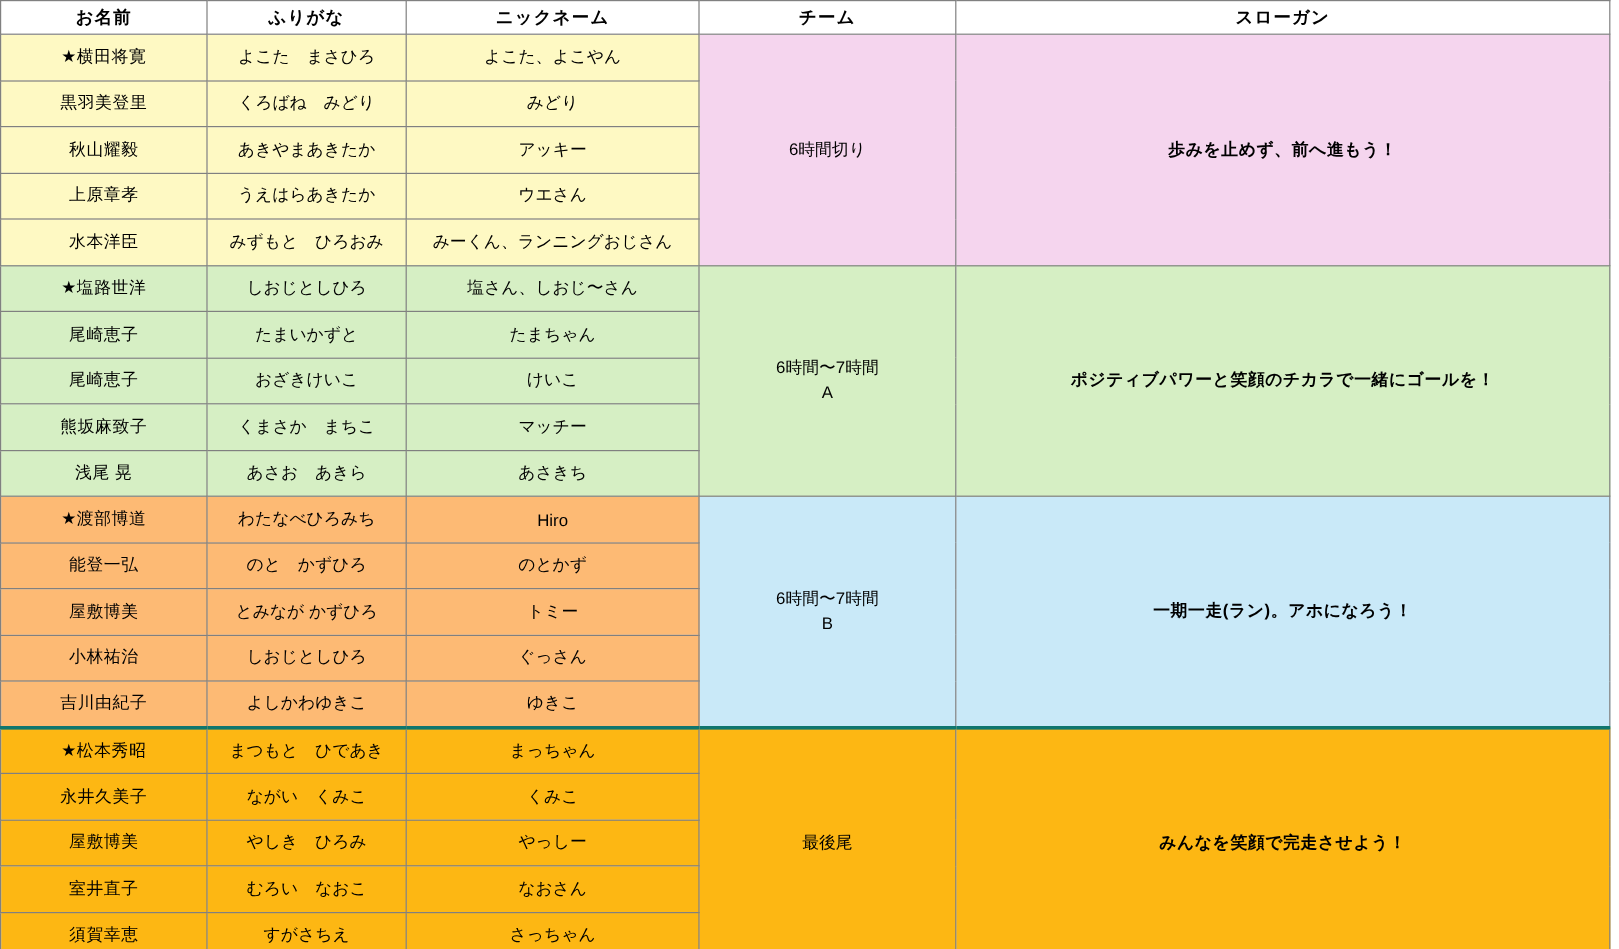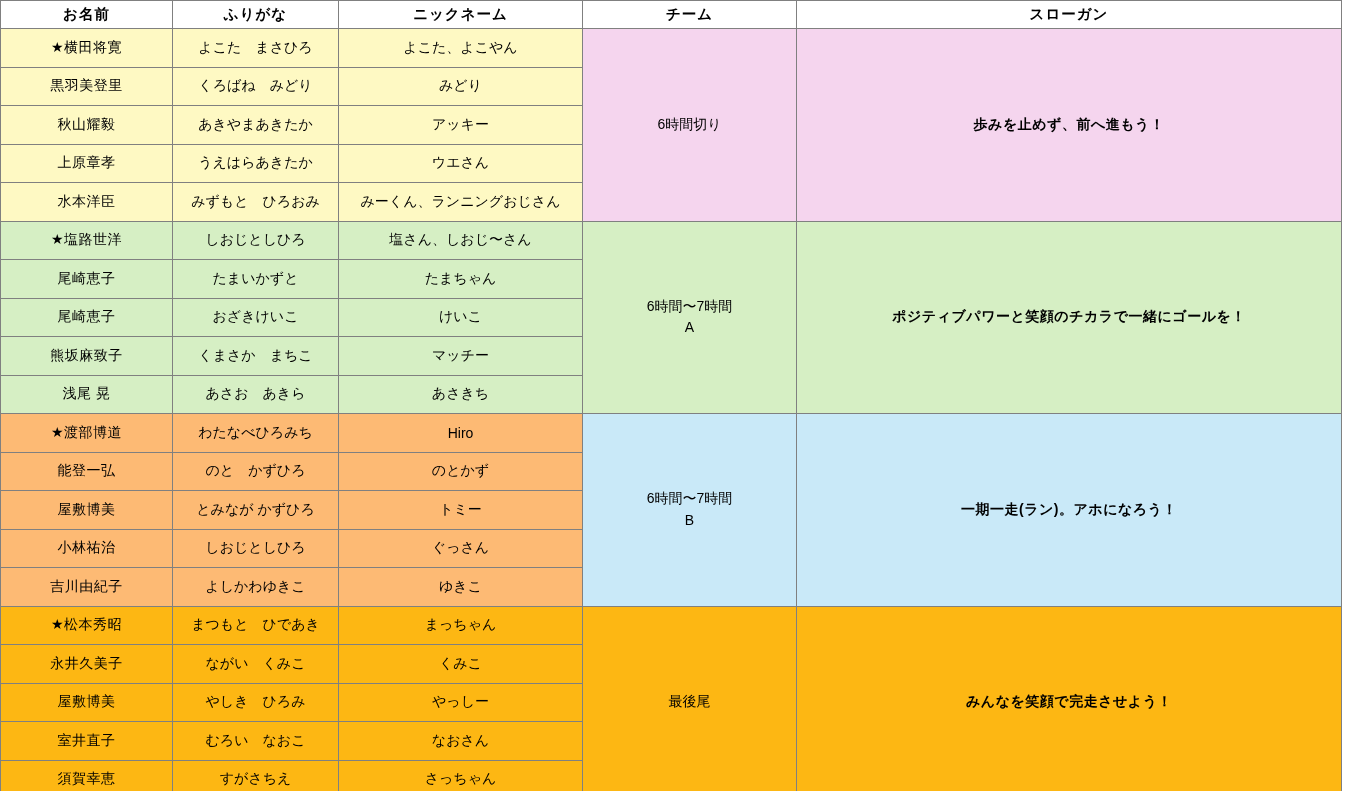--- a/index.html
+++ b/index.html
@@ -80,7 +80,7 @@
   tr.group-start td { border-top: 1px solid #5a8a5a; }
   tr.grp-pink.group-start td { border-top: 1px solid #a05a95; }
   tr.grp-blue.group-start td { border-top: 1px solid #5a8aa0; }
-  tr.grp-orange.group-start td { border-top: 1px solid #0f766e; }
+  tr.grp-orange.group-start td { border-top: 3px solid #0f766e; }
 </style>
 </head>
 <body>

